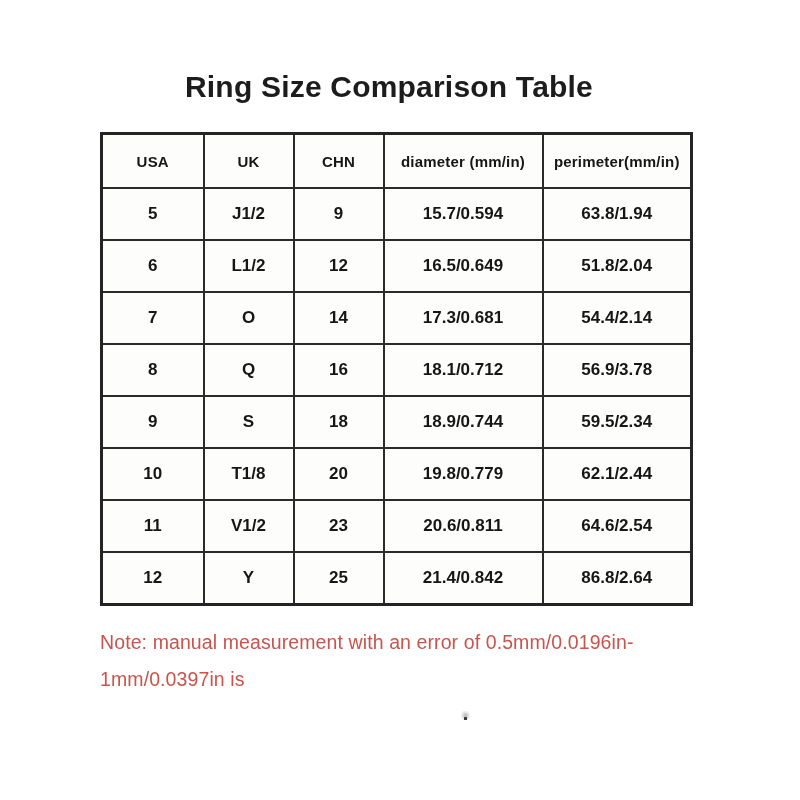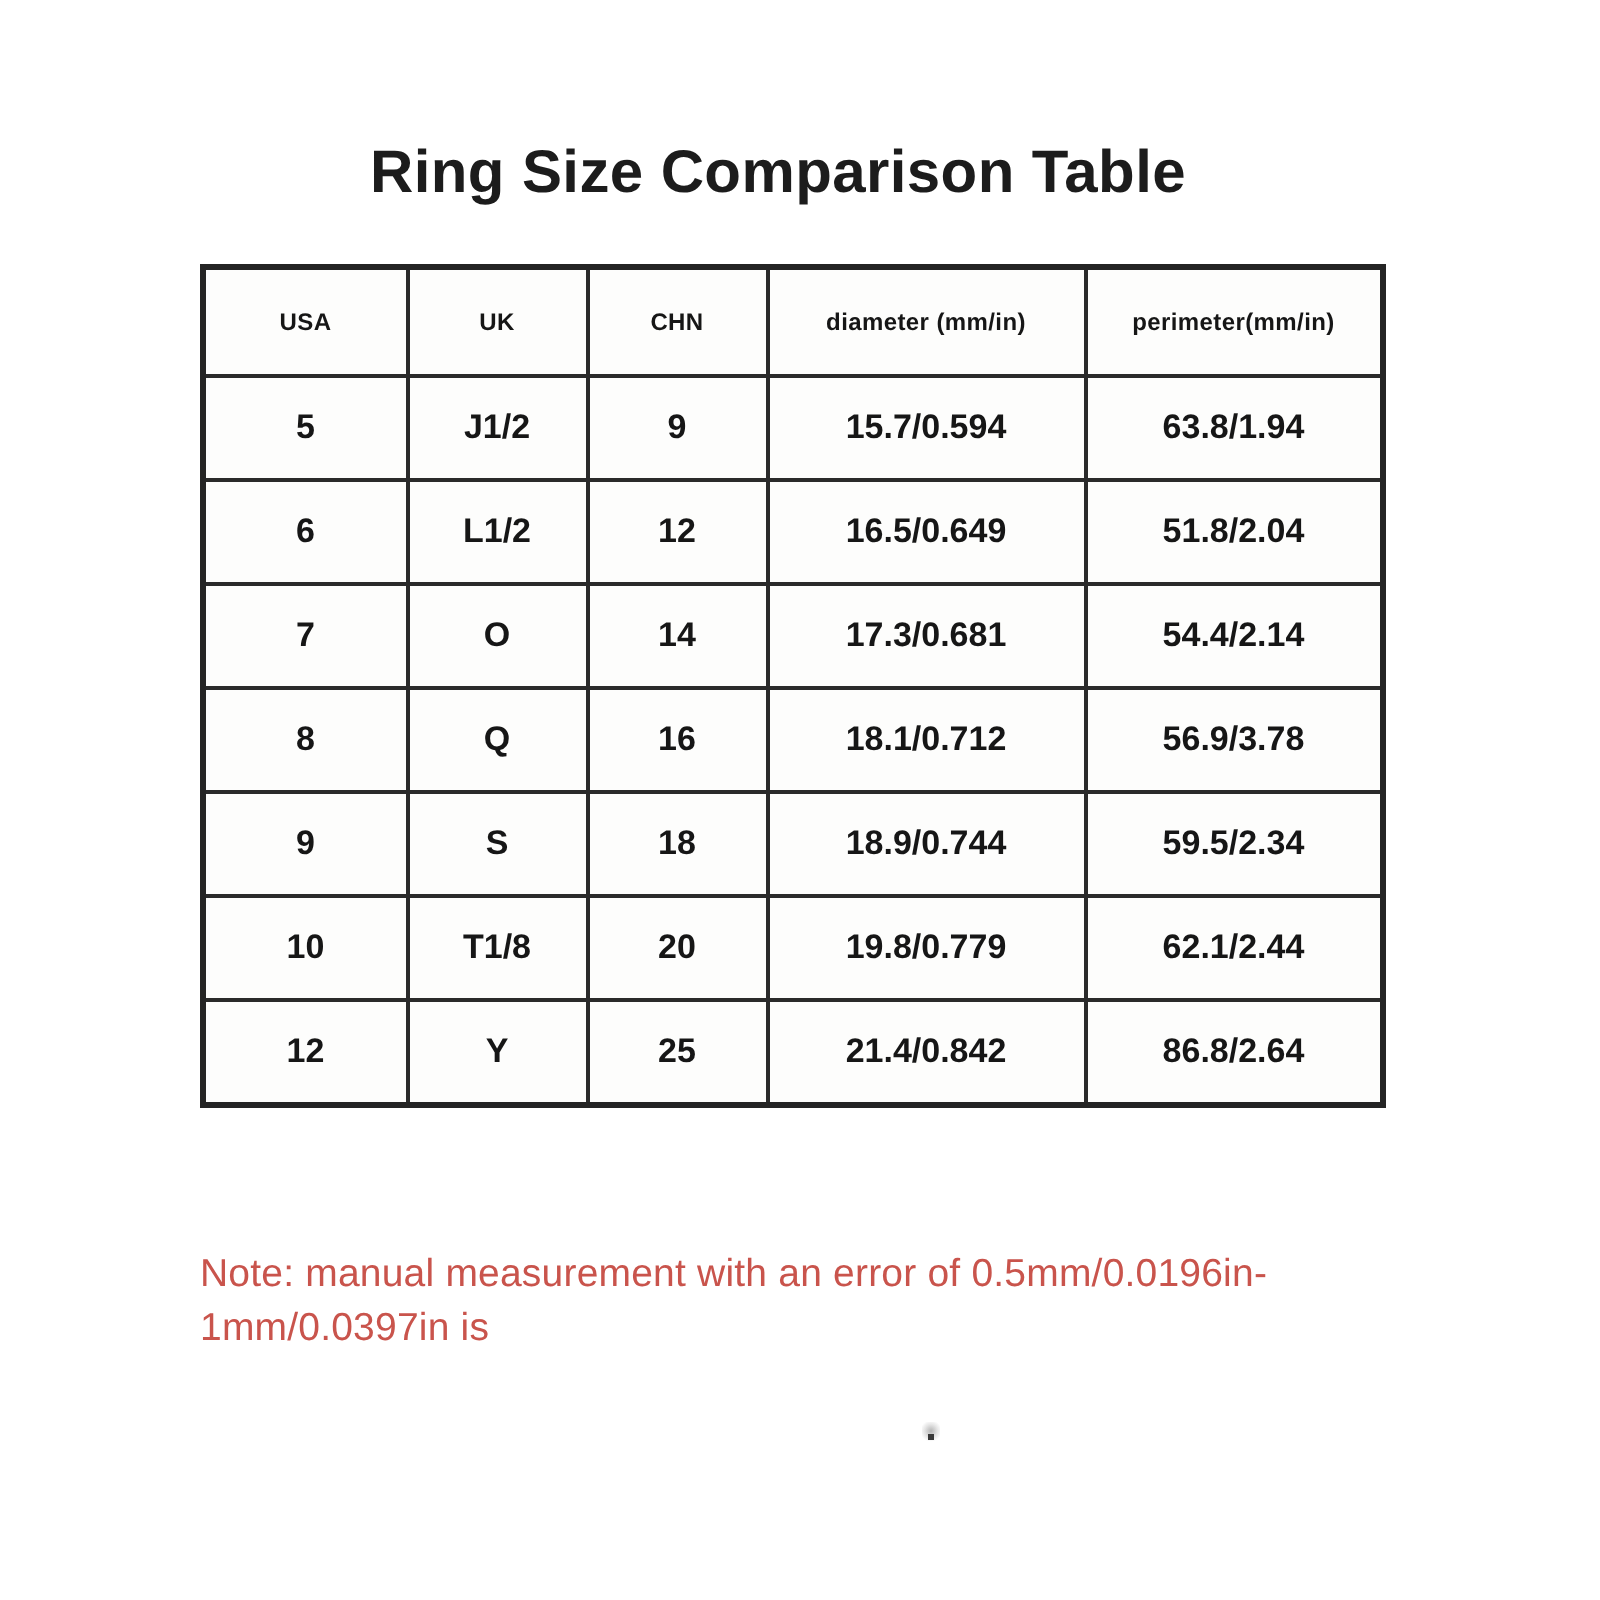--- a/index.html
+++ b/index.html
@@ -54,7 +54,7 @@
   }
   .ring-table thead th {
     height: 52px;
-    font-size: 12px;
+    font-size: 15px;
     letter-spacing: 0.2px;
   }
   .ring-table tbody td {

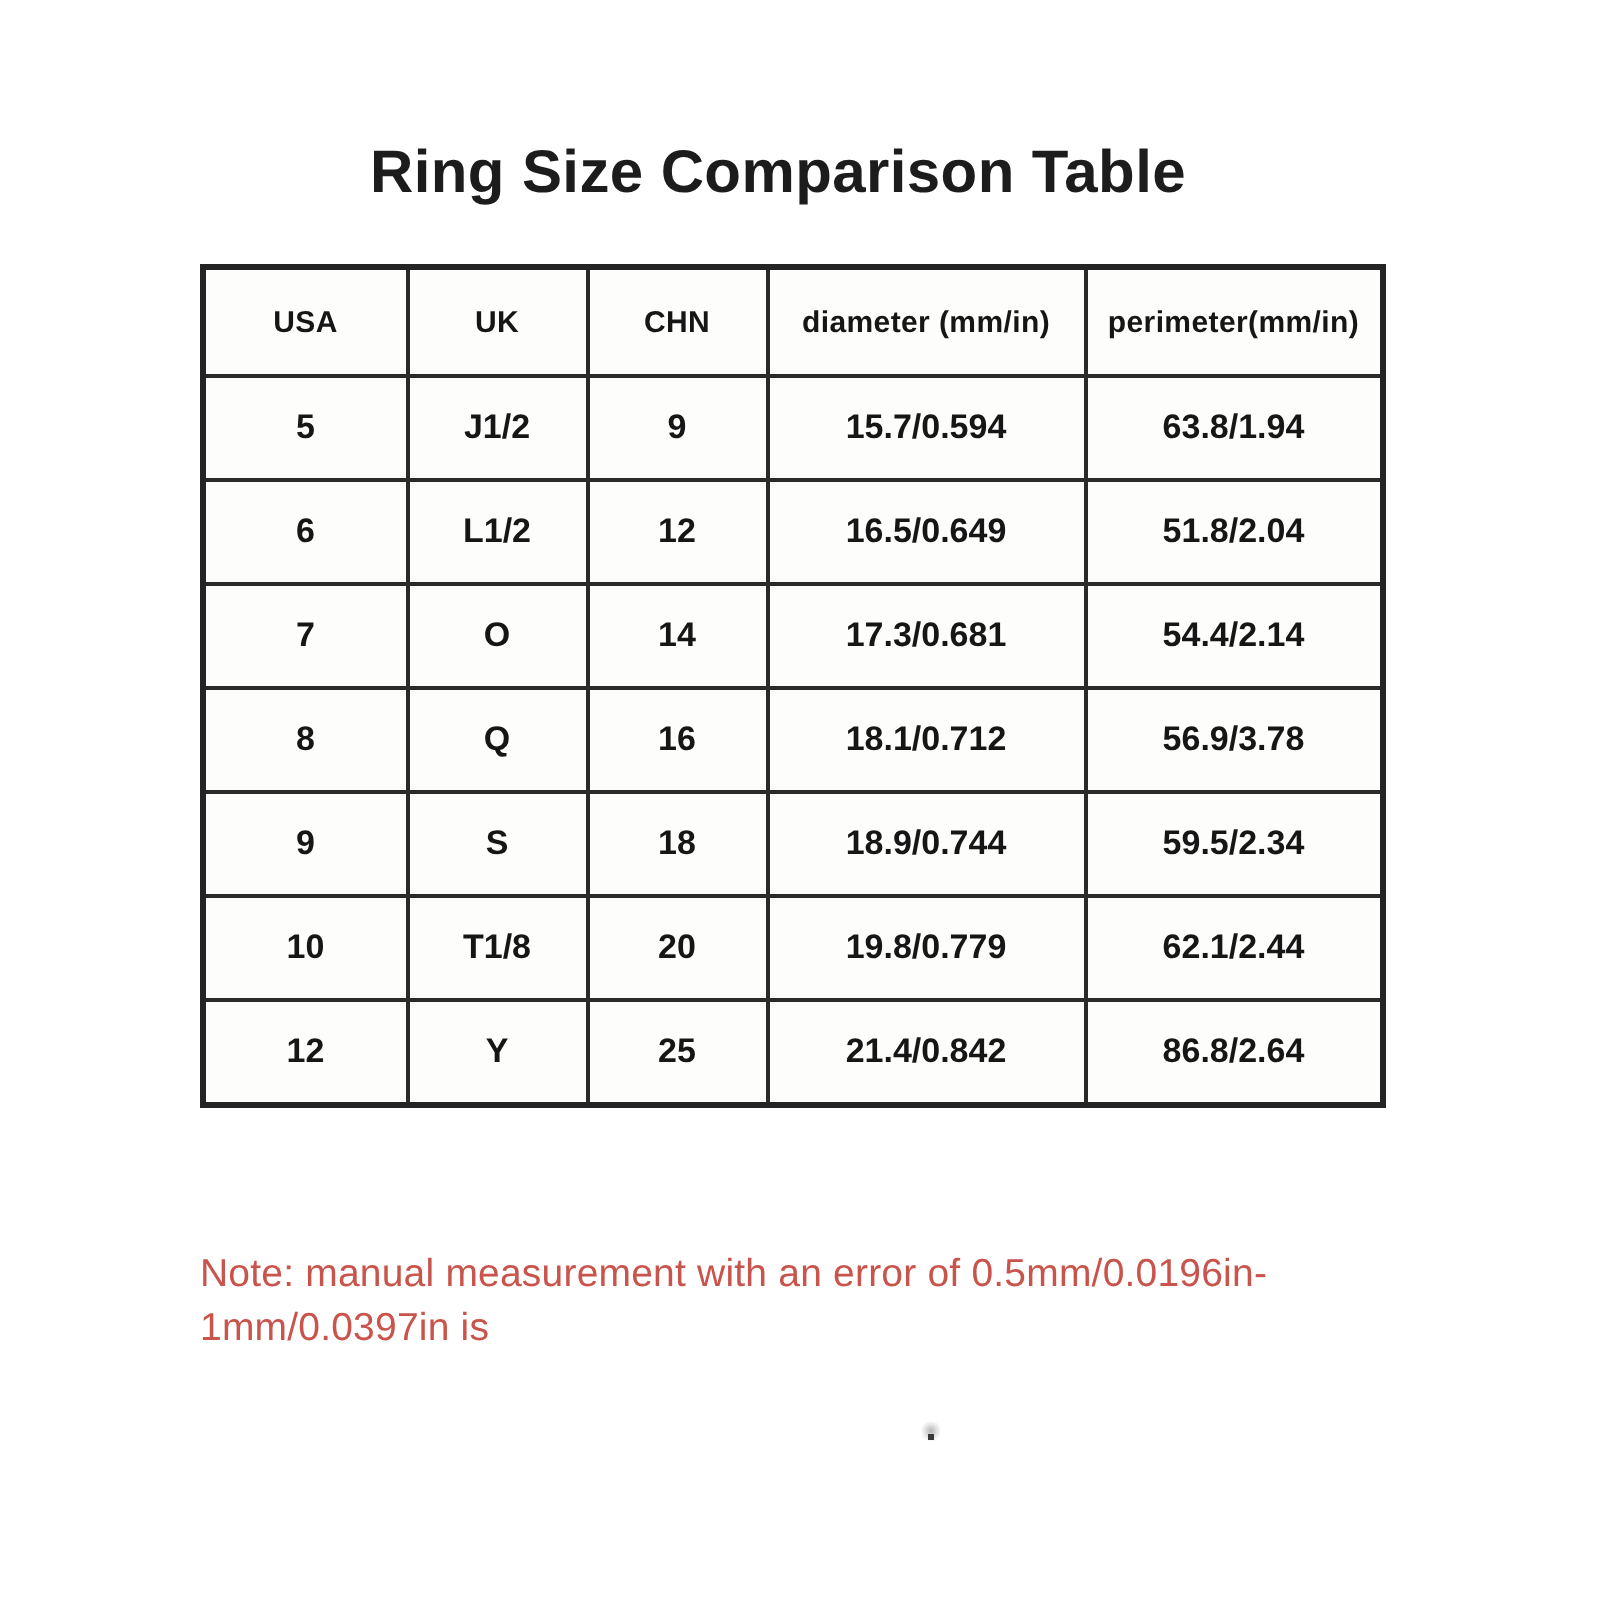--- a/index.html
+++ b/index.html
@@ -156,6 +156,13 @@
       <td>62.1/2.44</td>
     </tr>
     <tr>
+      <td>11</td>
+      <td>V1/2</td>
+      <td>23</td>
+      <td>20.6/0.811</td>
+      <td>64.6/2.54</td>
+    </tr>
+    <tr>
       <td>12</td>
       <td>Y</td>
       <td>25</td>

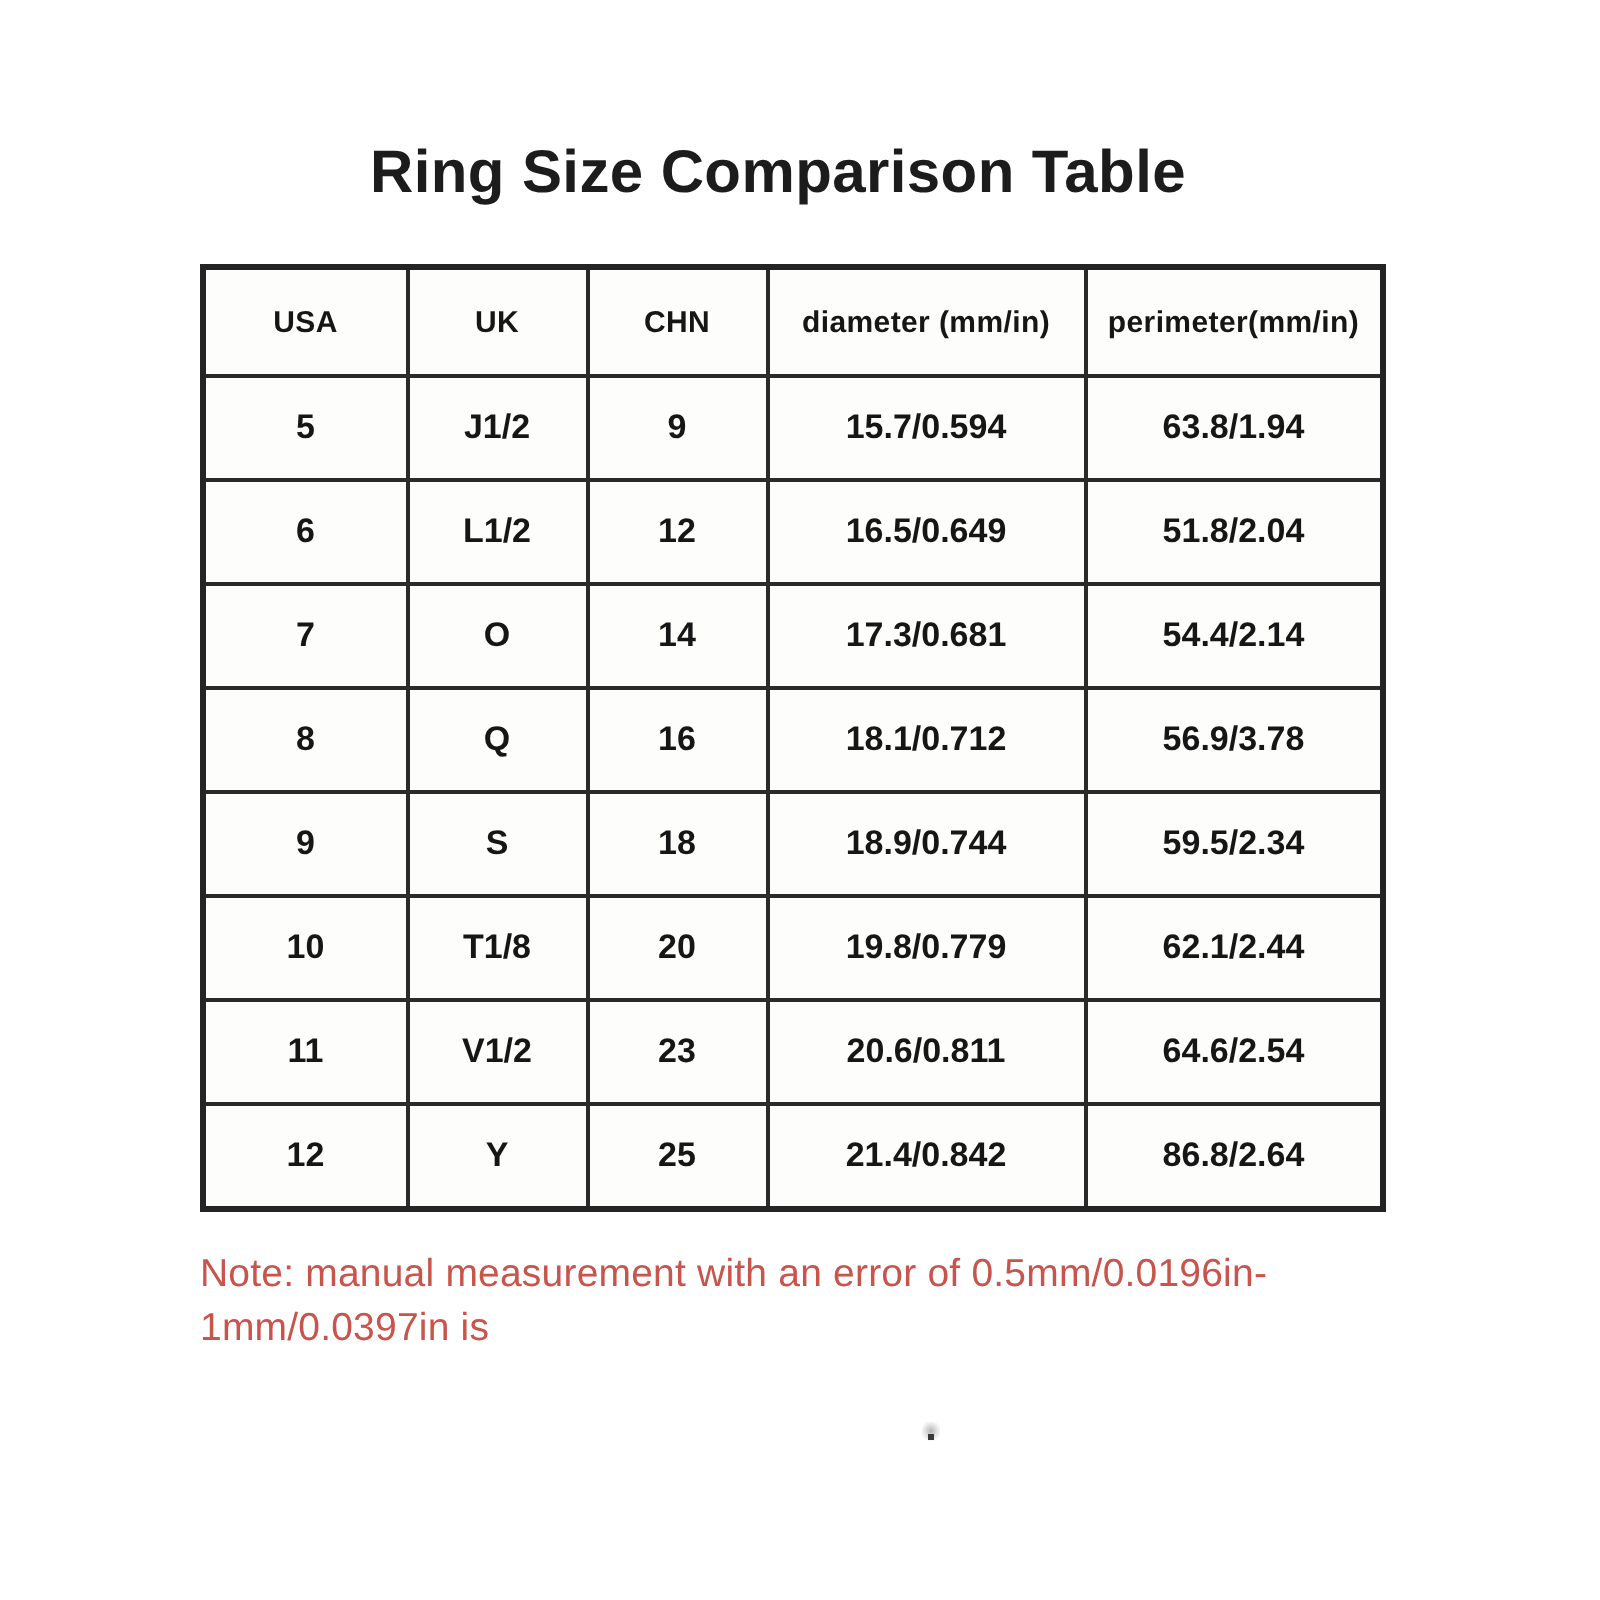--- a/index.html
+++ b/index.html
@@ -67,7 +67,7 @@
     top: 624px;
     width: 600px;
     font-size: 19.5px;
-    line-height: 27px;
+    line-height: 37px;
     color: #c9544c;
     font-weight: normal;
     letter-spacing: 0.1px;

